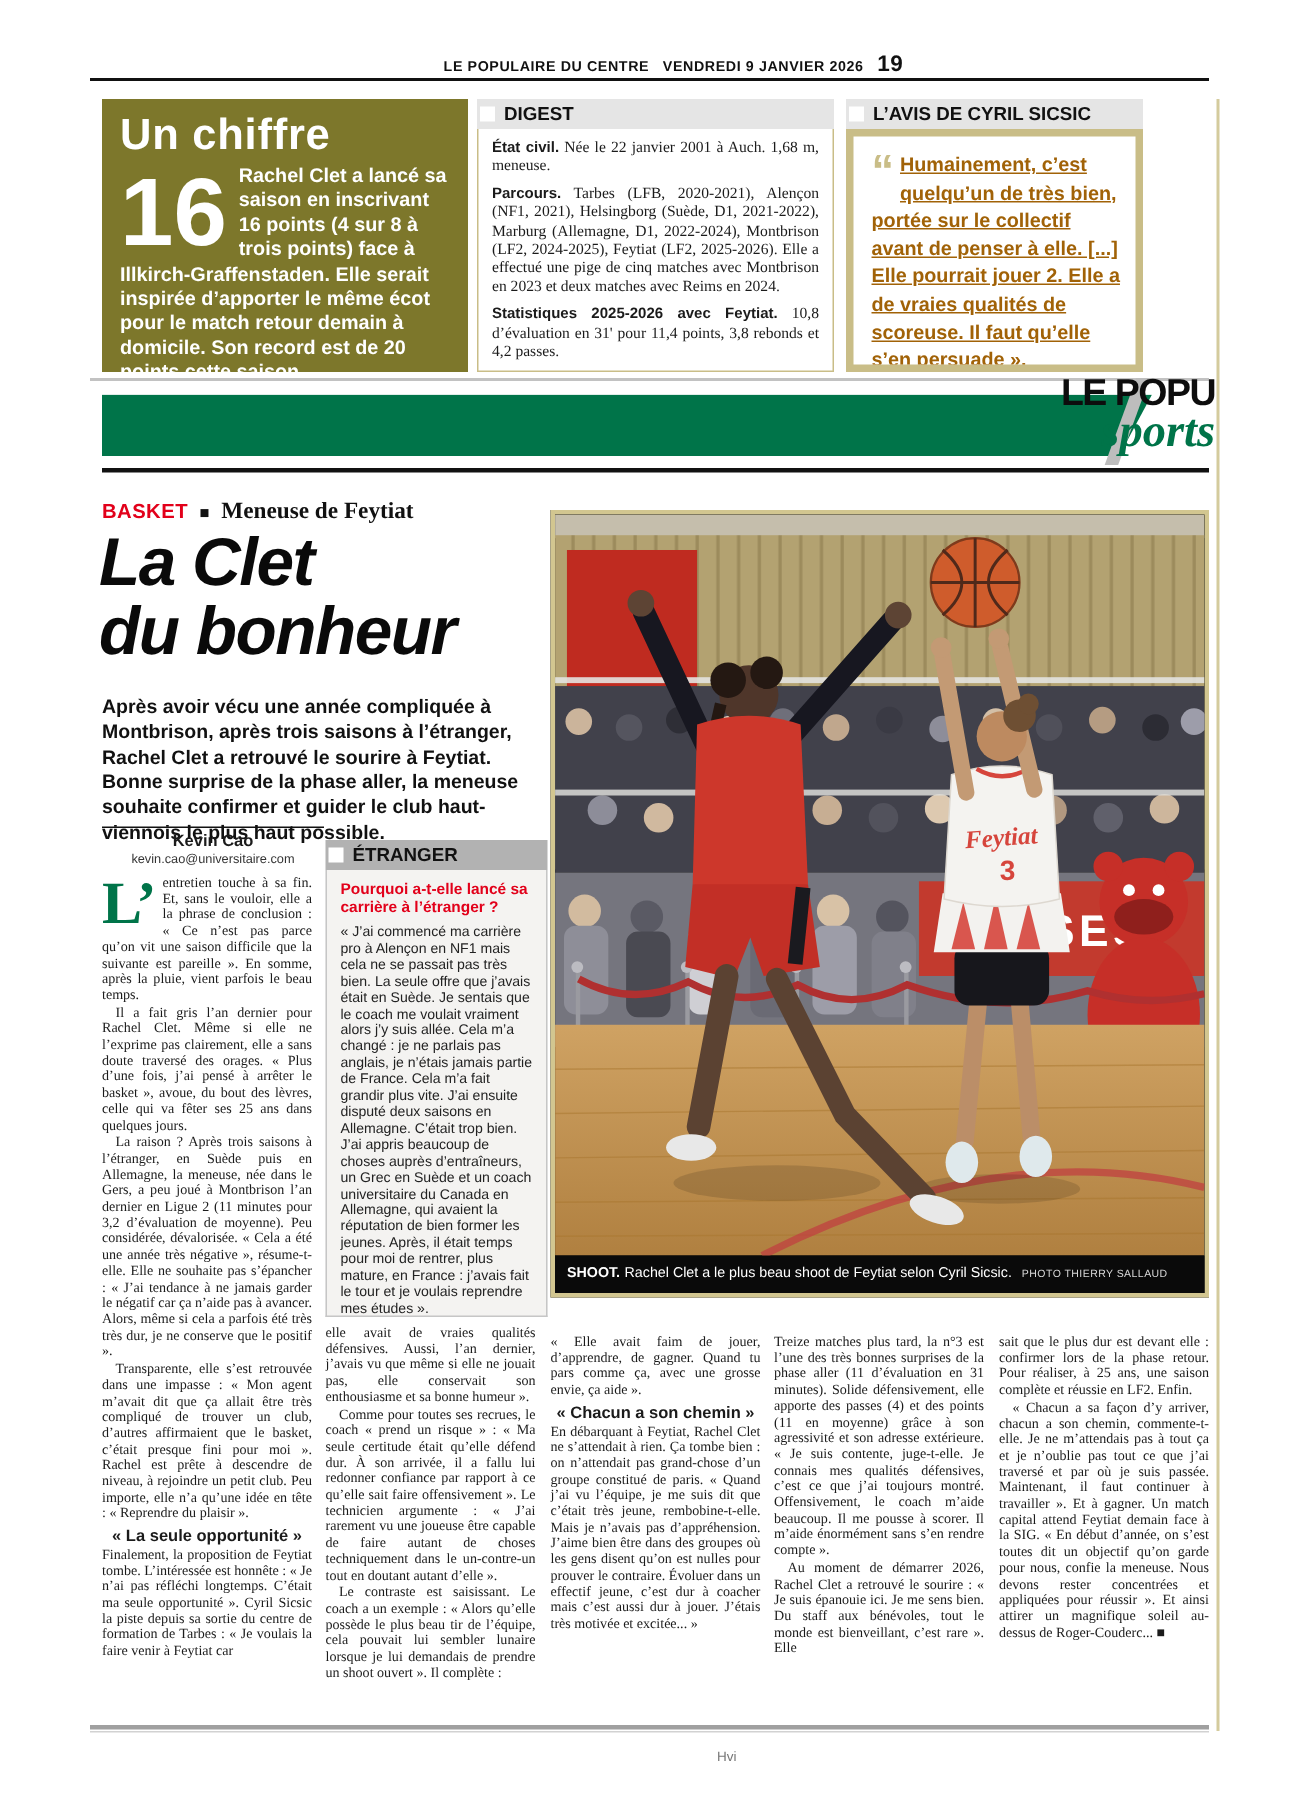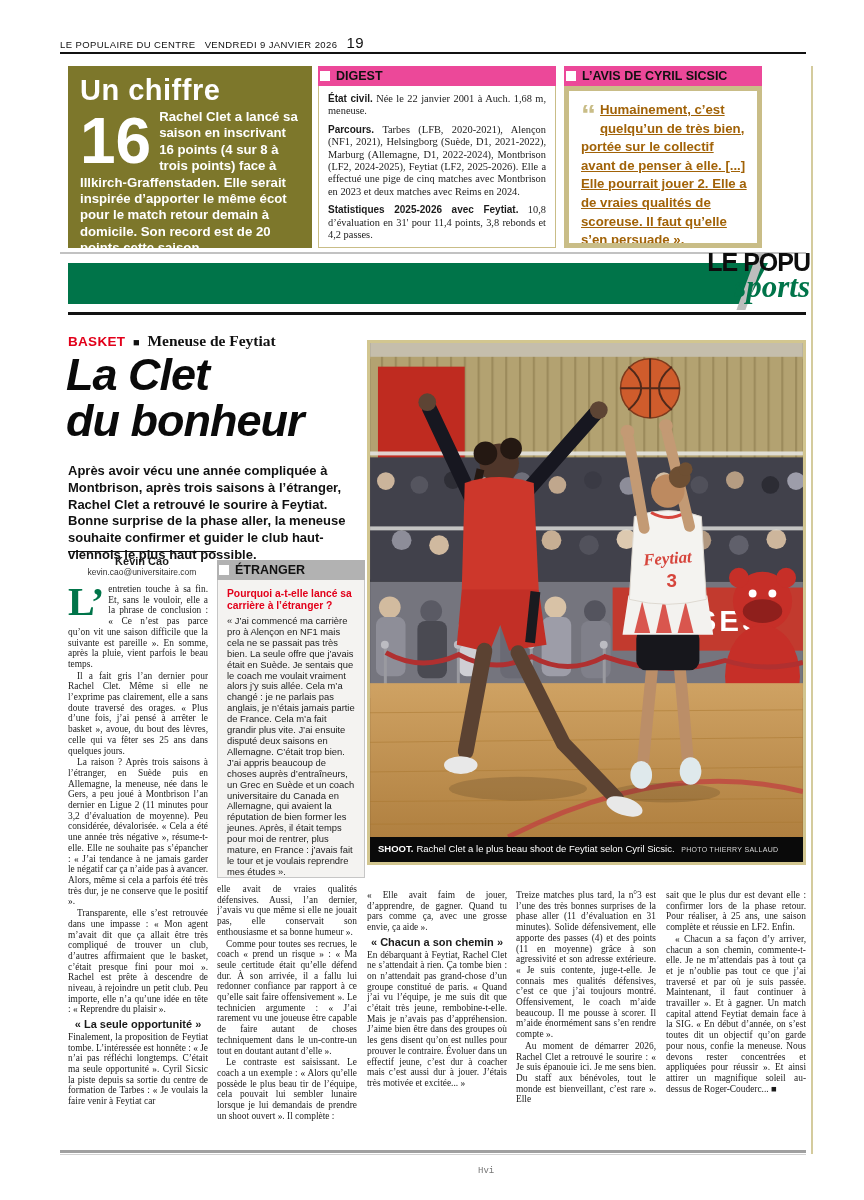--- a/index.html
+++ b/index.html
@@ -9,7 +9,7 @@
   .abs { position:absolute; }
 
   
-  .folio { top:34px; left:60px; width:746px; text-align:left; font-family:"Liberation Sans",sans-serif; font-weight:normal; font-size:9.5px; letter-spacing:.4px; color:#111; }
+  .folio { top:34px; left:76px; width:746px; text-align:center; font-family:"Liberation Sans",sans-serif; font-weight:bold; font-size:9.5px; letter-spacing:.4px; color:#111; }
   .folio .pgnum { font-size:15px; margin-left:6px; }
   .folio-rule { top:52px; left:60px; width:746px; height:2px; background:#111; }
 

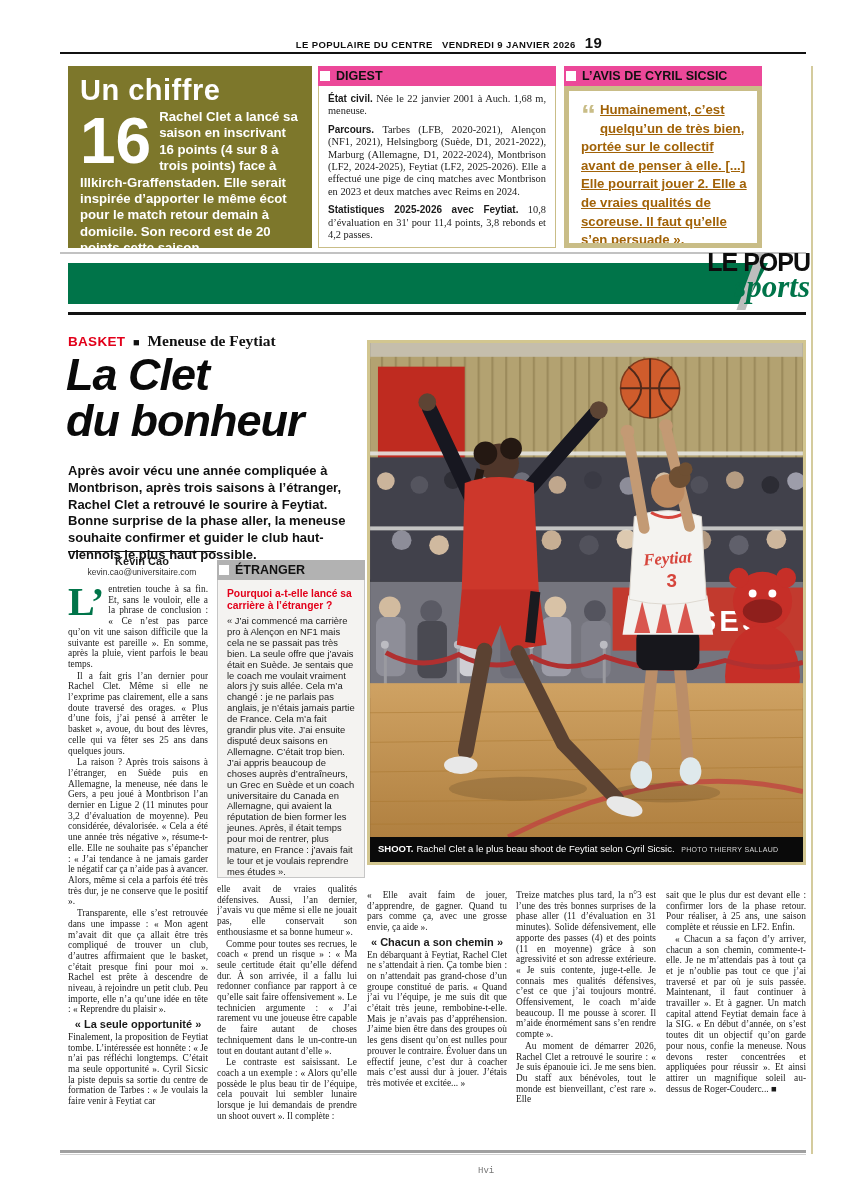--- a/index.html
+++ b/index.html
@@ -21,7 +21,7 @@
 
   
   .boxhead { height:20px; display:flex; align-items:center; gap:6px; padding:0 2px; font-family:"Liberation Sans",sans-serif; font-weight:bold; font-size:12.5px; color:#111; }
-  .boxhead.tan { background:#ec4899;text-align:right; }
+  .boxhead.tan { background:#e5e5e5;text-align:right; }
   .boxhead.gray { background:#b2b2b2; }
   .wsq { width:10px; height:10px; background:#fff; display:inline-block; }
 

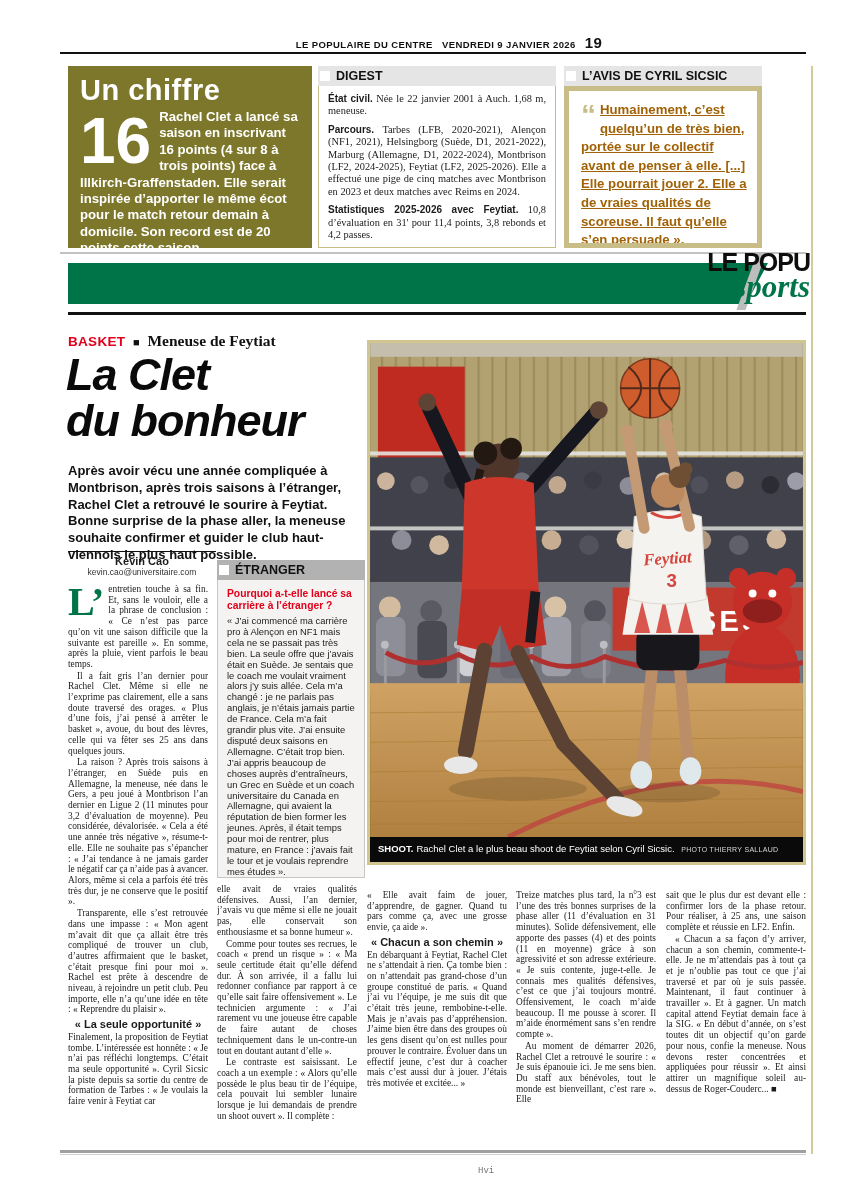--- a/index.html
+++ b/index.html
@@ -84,7 +84,7 @@
   .bot-rule1 { left:60px; top:1150px; width:746px; height:3px; background:#a0a0a0; }
   .bot-rule2 { left:60px; top:1154px; width:746px; height:1px; background:#d2d2d2; }
   .right-rule { left:811px; top:66px; width:2px; height:1088px; background:#d4cb9d; }
-  .footer-mark { left:478px; top:1166px; font-size:9px; color:#777; font-family:Liberation Mono, monospace; }
+  .footer-mark { left:478px; top:1166px; font-size:9px; color:#777; font-family:Liberation Sans, sans-serif; }
 </style>
 </head>
 <body>

